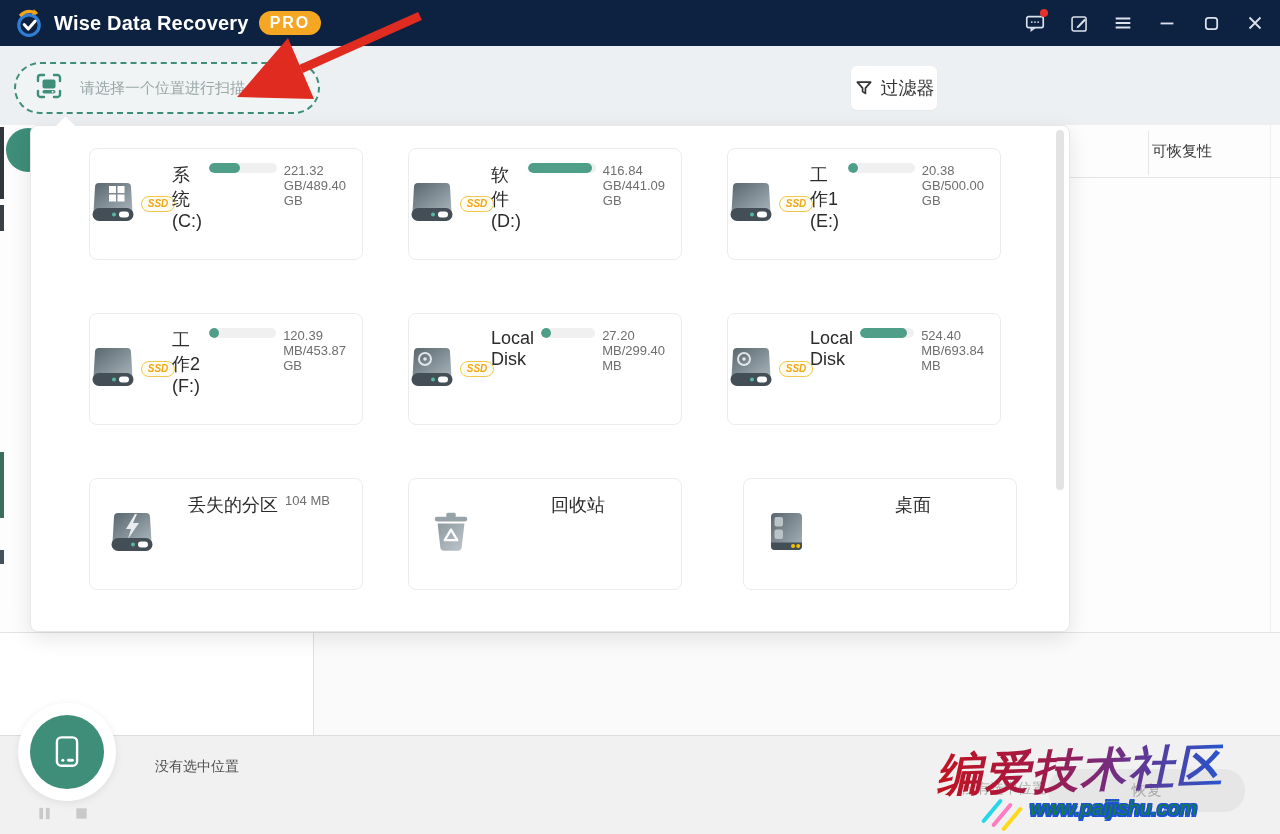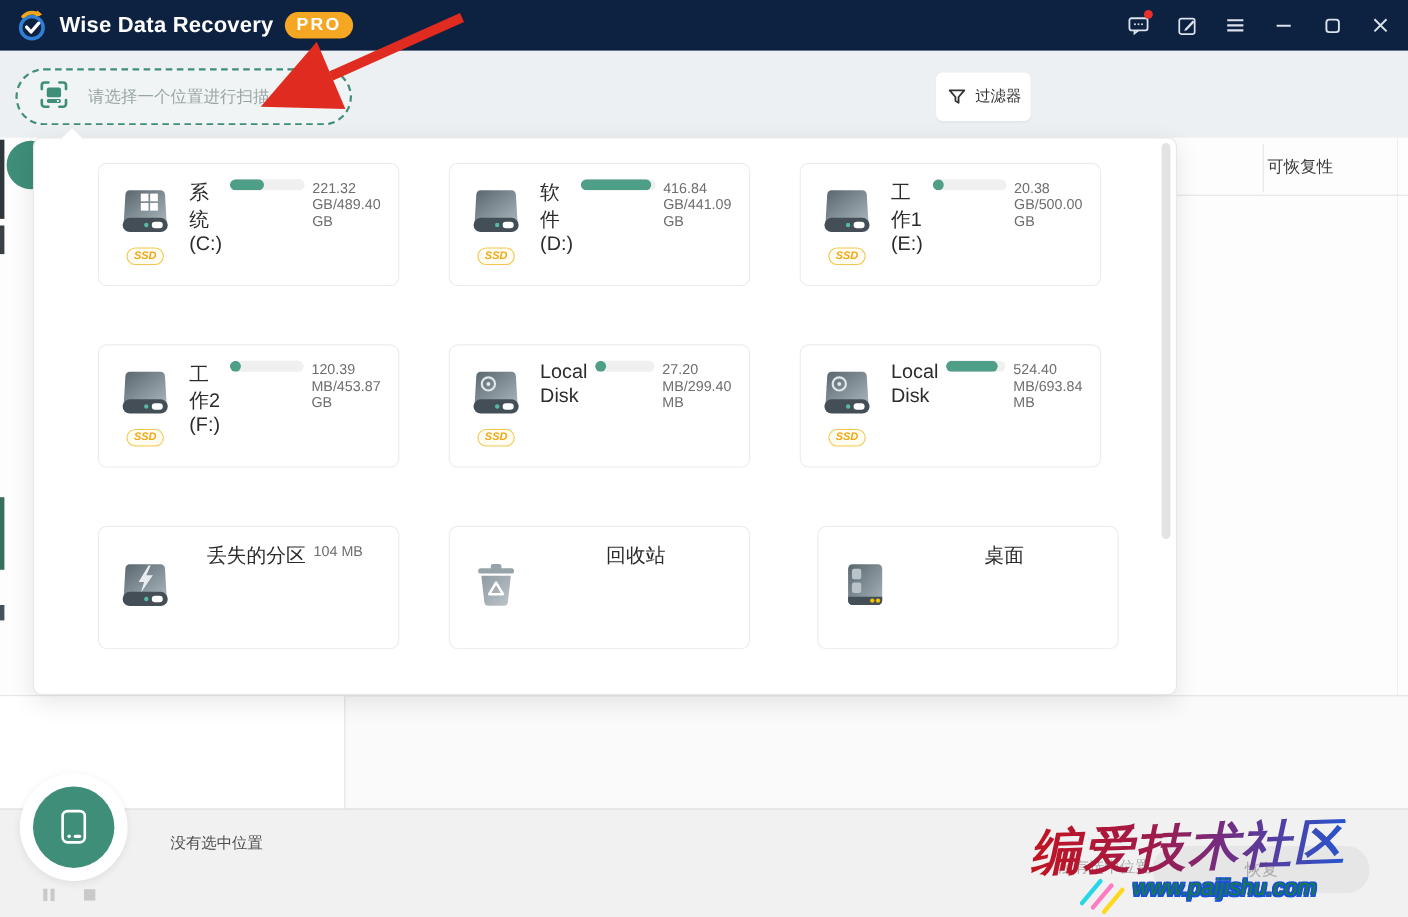--- a/index.html
+++ b/index.html
@@ -21,7 +21,7 @@
   .scan-selector { position:absolute; left:14px; top:16px; width:306px; height:52px; border:2px dashed #3e8e79; border-radius:28px; display:flex; align-items:center; padding:0 18px; gap:16px; background:rgba(255,255,255,.25); cursor:pointer; }
   .scan-selector-label { color:#9aa6a6; font-size:15px; }
   .filter-btn { position:absolute; left:851px; top:20px; width:86px; height:44px; background:#ffffff; border-radius:6px; display:flex; align-items:center; justify-content:center; gap:7px; cursor:pointer; box-shadow:0 1px 2px rgba(0,0,0,.04); }
-  .filter-btn span { font-size:14px; color:#333; }
+  .filter-btn span { font-size:18px; color:#333; }
   .search-box { position:absolute; left:958px; top:20px; width:290px; height:44px; background:#ffffff; border-radius:6px; display:flex; align-items:center; padding:0 12px; gap:8px; box-shadow:0 1px 2px rgba(0,0,0,.04); }
   .search-box input { border:none; outline:none; flex:1; font-size:14px; color:#333; background:transparent; font-family:inherit; }
   .search-box input::placeholder { color:#9a9a9a; }

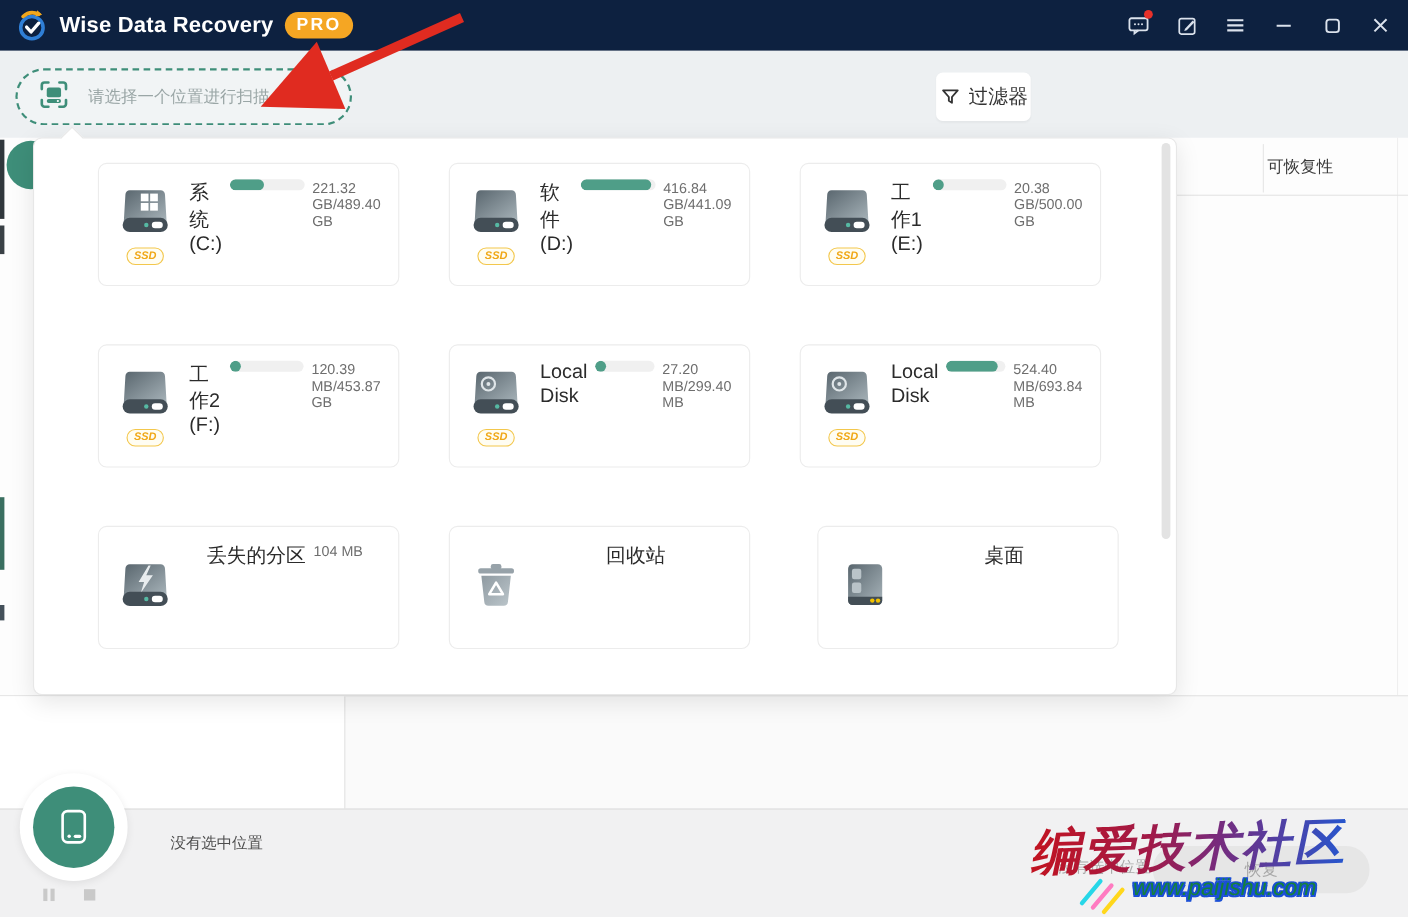--- a/index.html
+++ b/index.html
@@ -43,7 +43,7 @@
   .scroll-thumb { position:absolute; right:5px; top:4px; width:8px; height:360px; border-radius:4px; background:#e3e3e3; cursor:pointer; }
 
   .card { position:absolute; width:274px; height:112px; background:#fff; border:1px solid #ececec; border-radius:8px; display:flex; padding:14px 16px; cursor:pointer; }
-  .icon-col { width:52px; display:flex; flex-direction:column; align-items:center; justify-content:center; gap:4px; }
+  .icon-col { width:52px; display:flex; align-items:center; justify-content:center; gap:4px; }
   .info { flex:1; margin-left:14px; display:flex; justify-content:center; gap:7px; min-width:0; }
   .dname { font-size:18px; color:#2b2b2b; }
   .track { width:100%; height:10px; border-radius:5px; background:#f0f0f0; overflow:hidden; }

